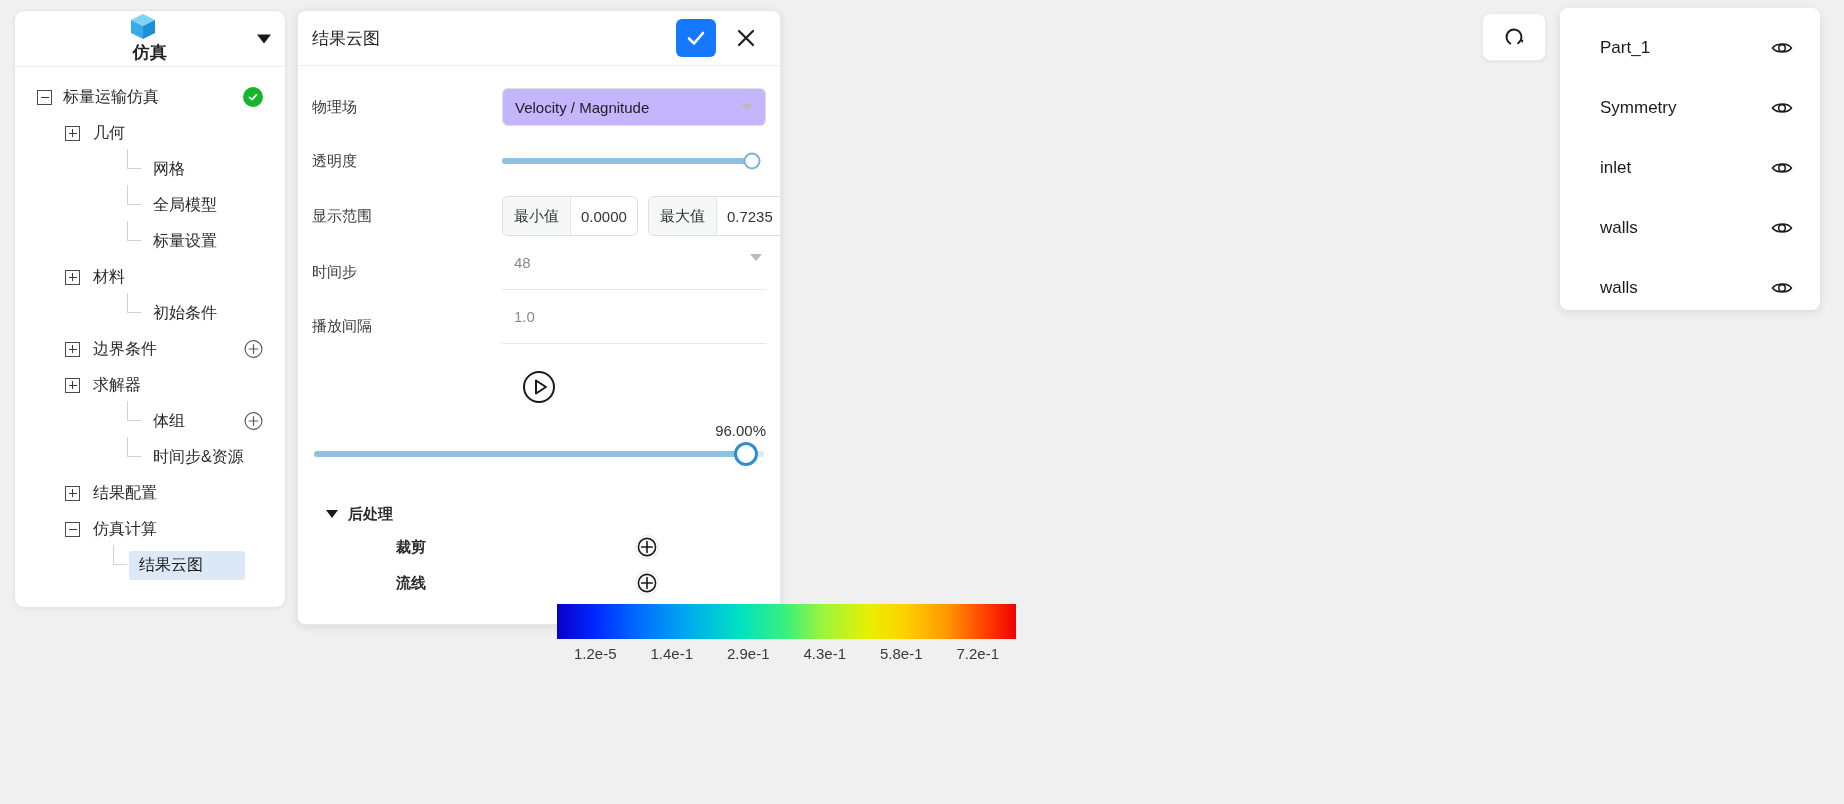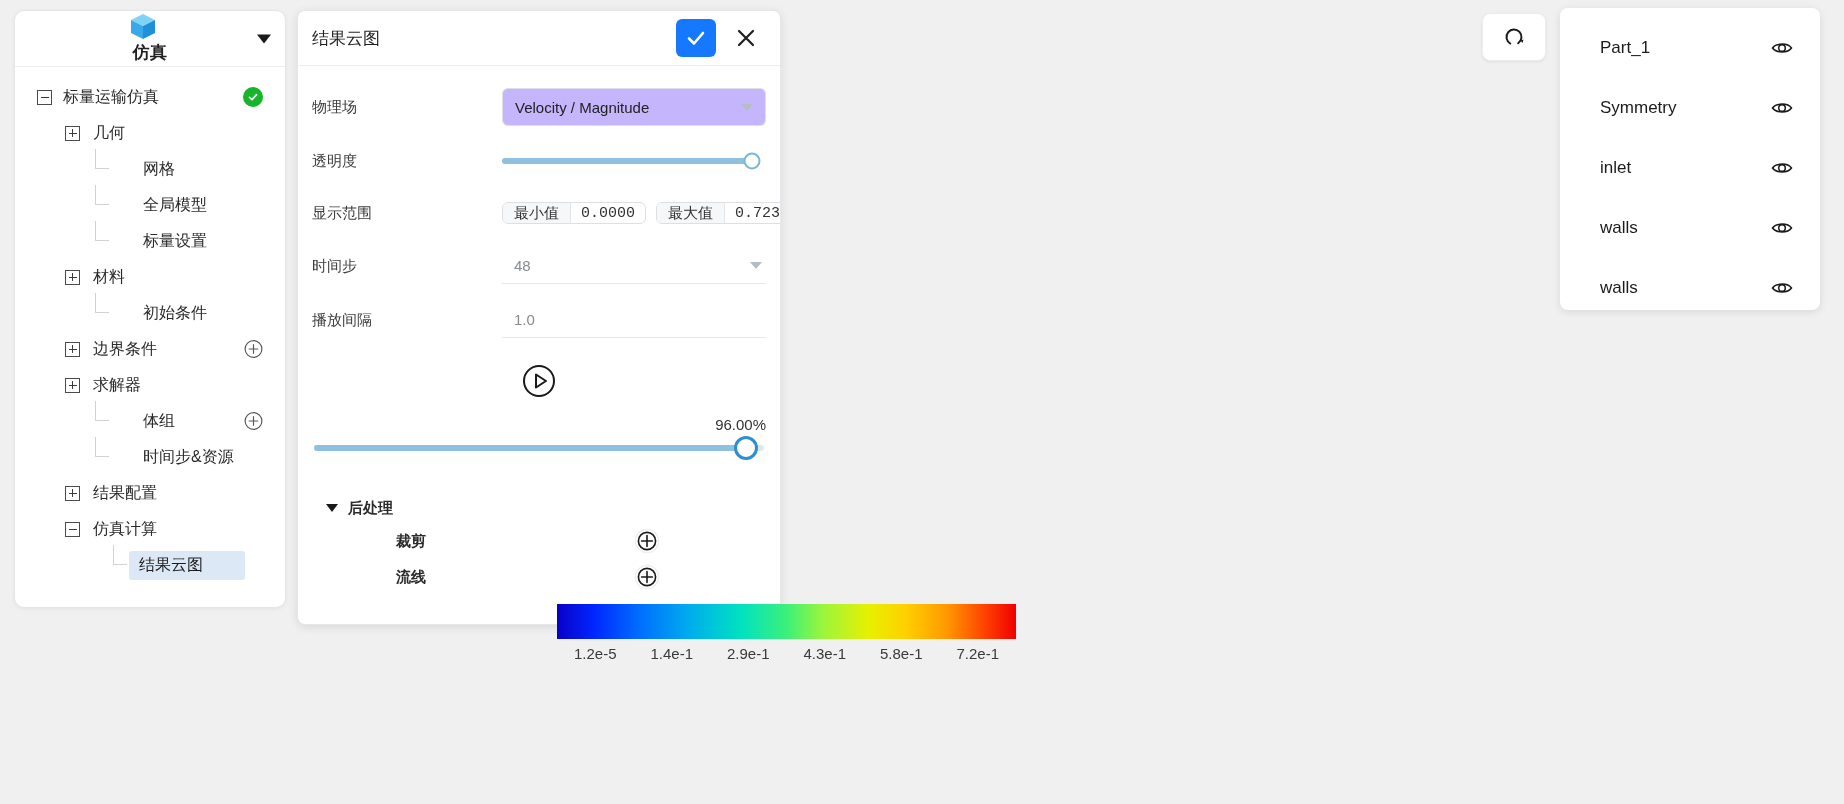--- a/index.html
+++ b/index.html
@@ -46,7 +46,7 @@
     font-size: 16px; color: #2b2b2b;
   }
   .tree-row.lvl1 { padding-left: 50px; }
-  .tree-row.lvl2 { padding-left: 100px; }
+  .tree-row.lvl2 { padding-left: 78px; margin-left: 32px; }
   .tree-row.lvl3 { padding-left: 96px; }
   .tree-row.root { padding-left: 22px; }
 

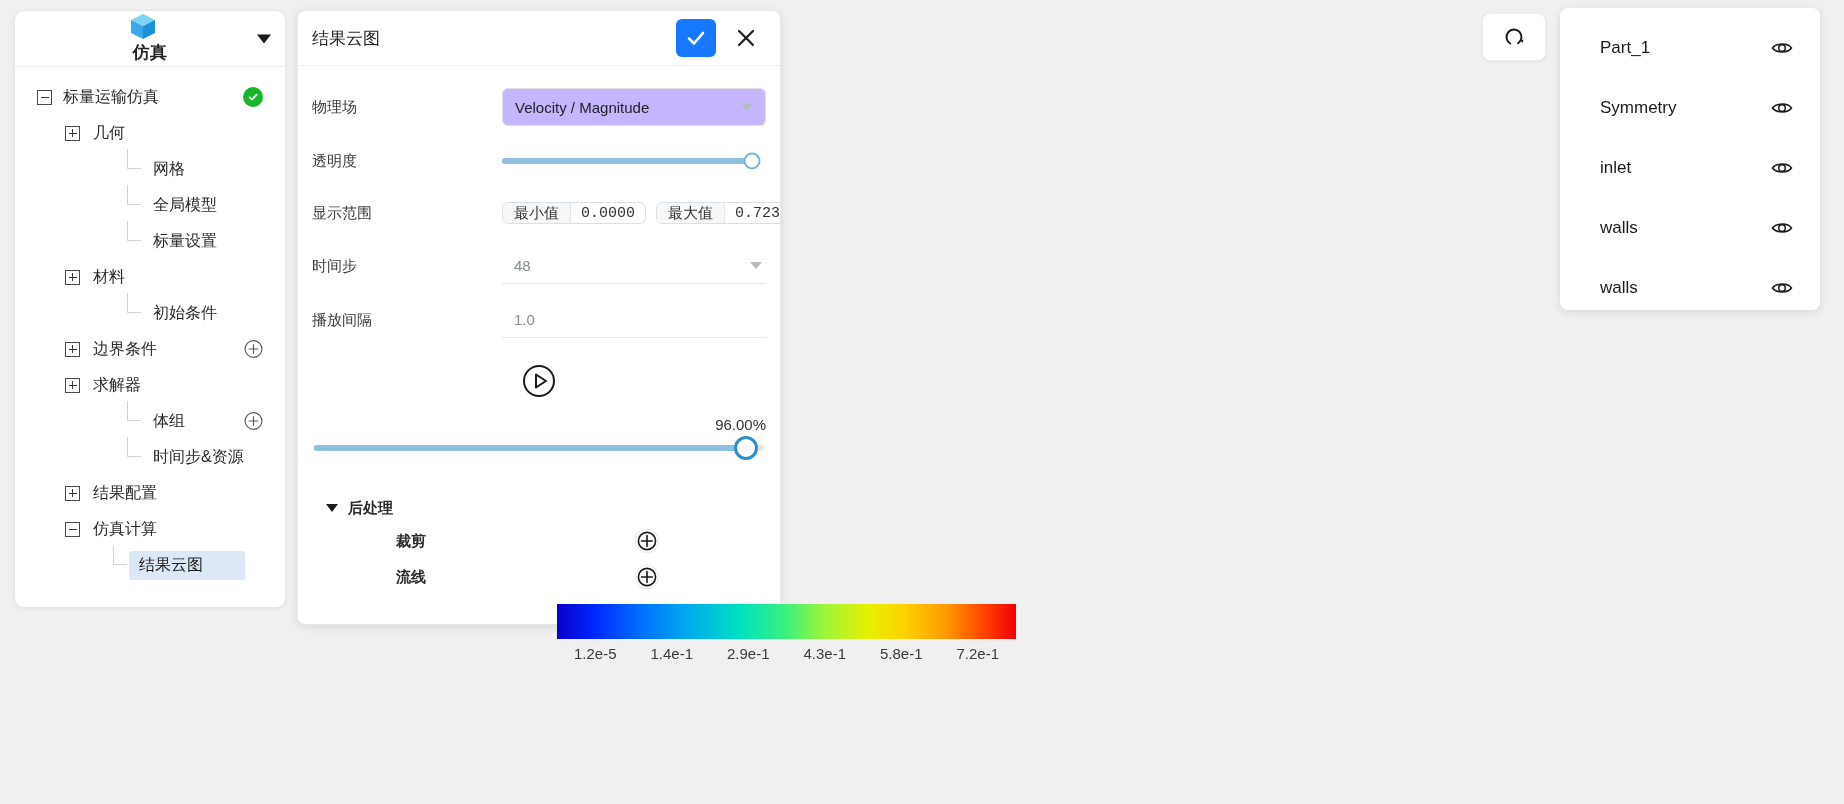--- a/index.html
+++ b/index.html
@@ -171,7 +171,7 @@
   .range-field {
     display: flex; flex: 1; min-width: 0;
     border: 1px solid #dcdfe4; border-radius: 6px;
-    height: 22px; overflow: hidden; background: #fff; font-family: Liberation Mono, monospace;
+    height: 40px; overflow: hidden; background: #fff;
   }
   .range-addon {
     background: #f6f7f8;

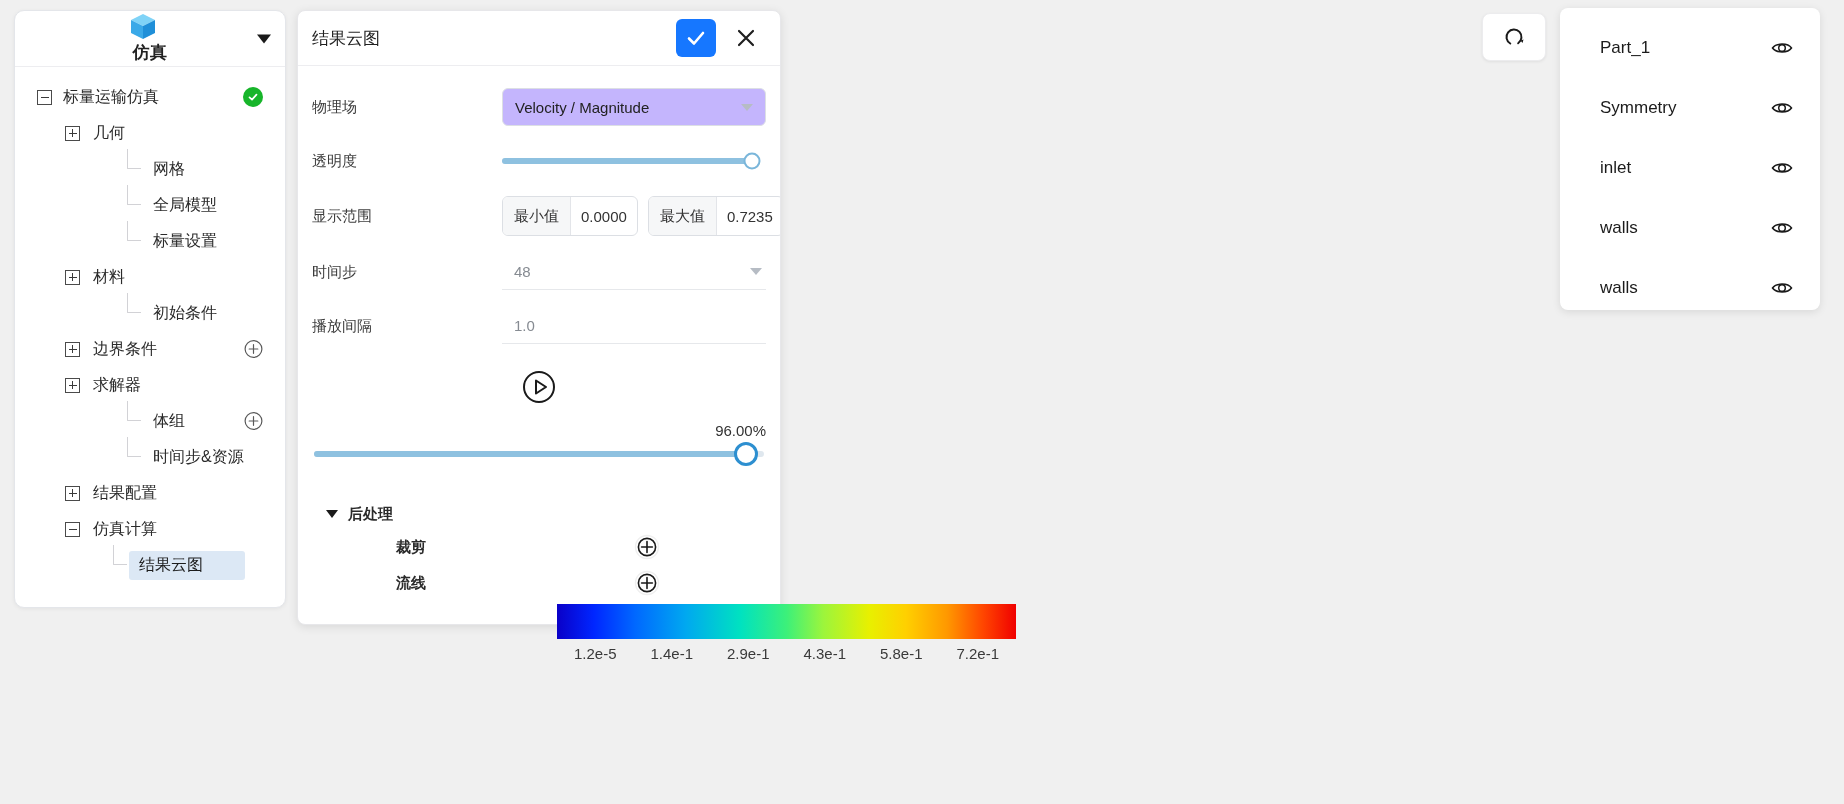--- a/index.html
+++ b/index.html
@@ -190,7 +190,7 @@
   .underline-field {
     border-bottom: 1px solid #e6e8eb;
     height: 36px;
-    display: flex; align-items: center;
+    display: flex; 
     padding: 0 4px 0 12px;
     font-size: 15px; color: #868b92;
   }

